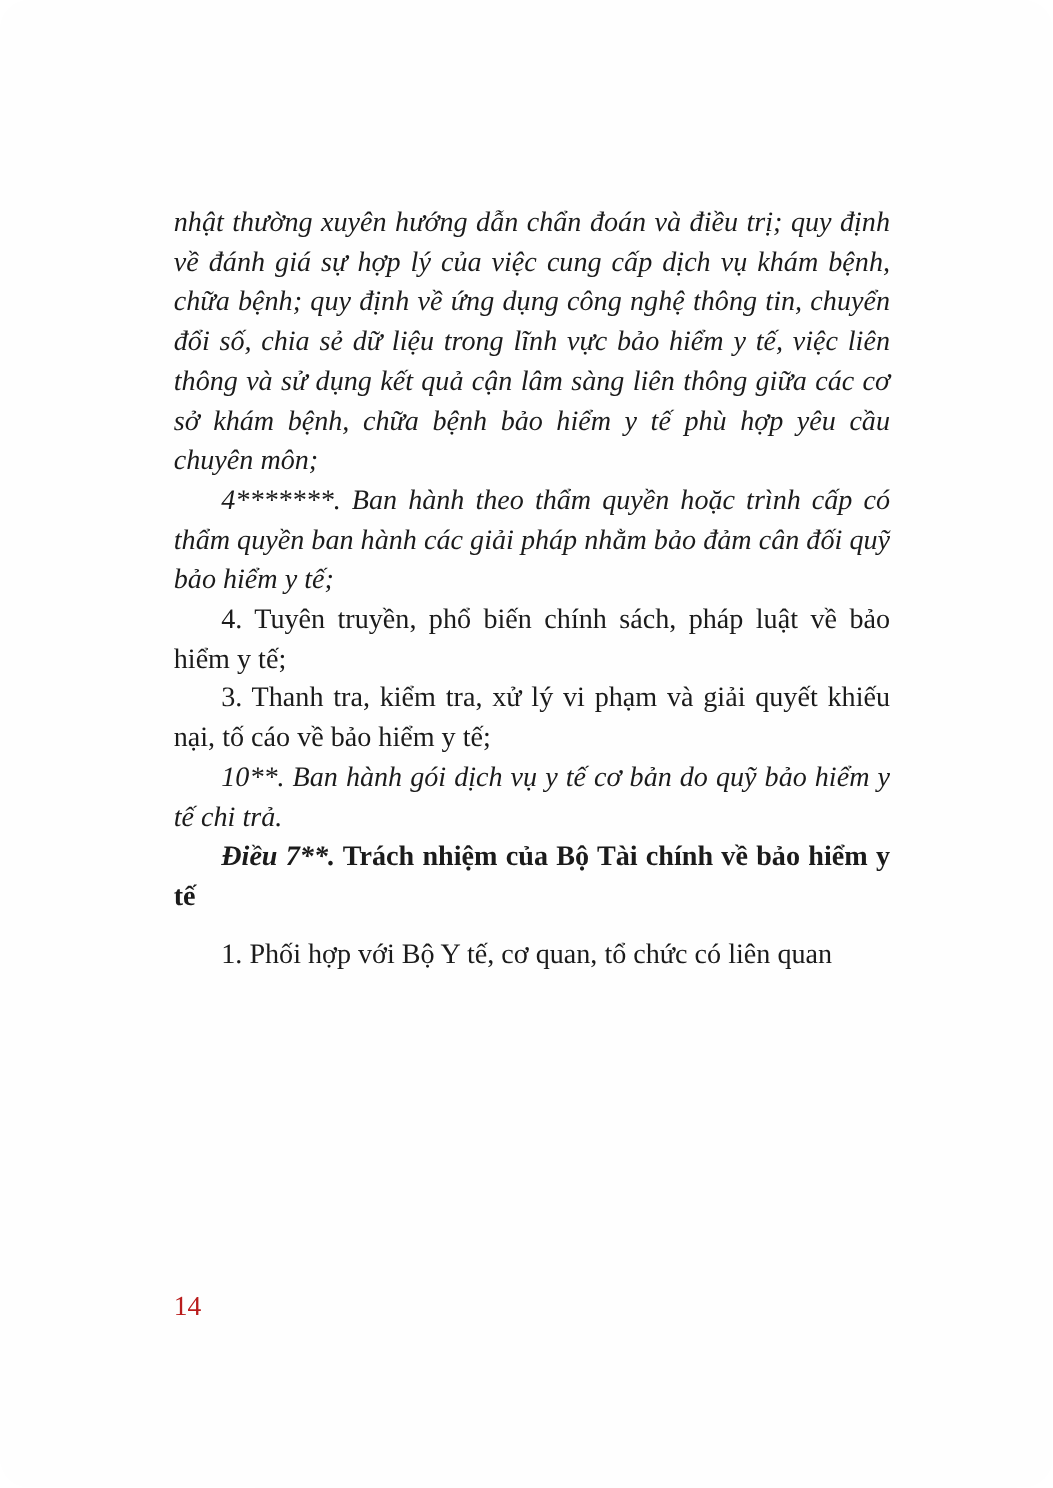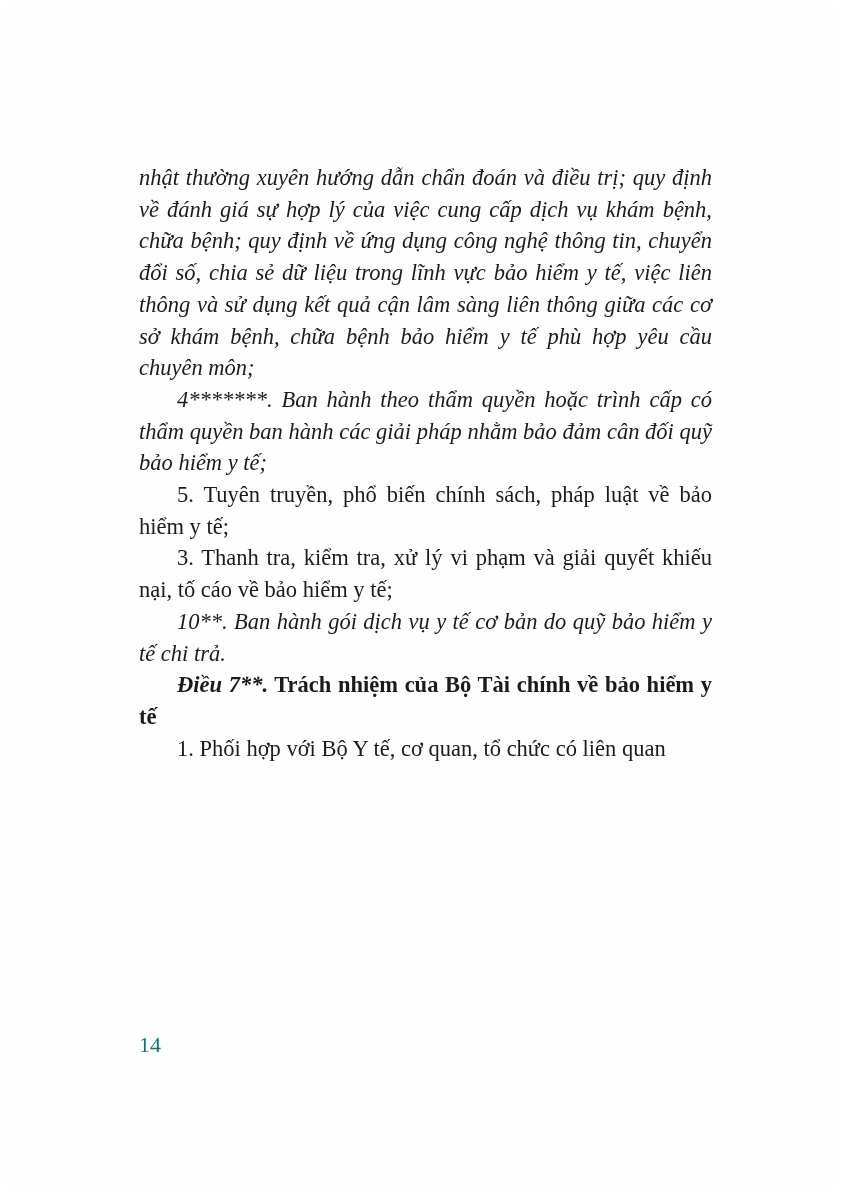--- a/index.html
+++ b/index.html
@@ -70,7 +70,7 @@
 
     <p class="italic">4*******. Ban hành theo thẩm quyền hoặc trình cấp có thẩm quyền ban hành các giải pháp nhằm bảo đảm cân đối quỹ bảo hiểm y tế;</p>
 
-    <p>5. Tuyên truyền, phổ biến chính sách, pháp luật về bảo hiểm y tế;</p>
+    <p>4. Tuyên truyền, phổ biến chính sách, pháp luật về bảo hiểm y tế;</p>
 
 
     <p>3. Thanh tra, kiểm tra, xử lý vi phạm và giải quyết khiếu nại, tố cáo về bảo hiểm y tế;</p>

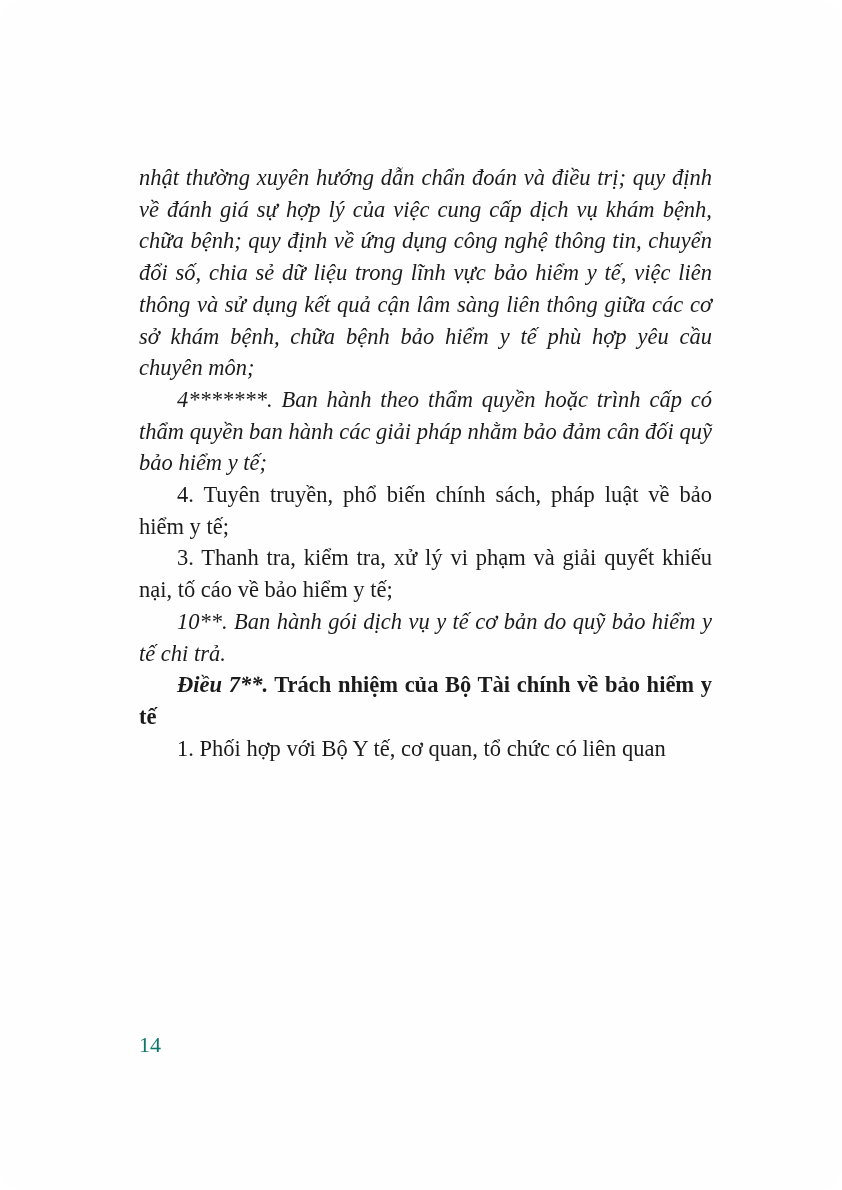--- a/index.html
+++ b/index.html
@@ -51,6 +51,7 @@
     margin-top: 11px;
   }
   .text-block p.spaced-top {
+    margin-top: 14px;
   }
   .page-number {
     position: absolute;

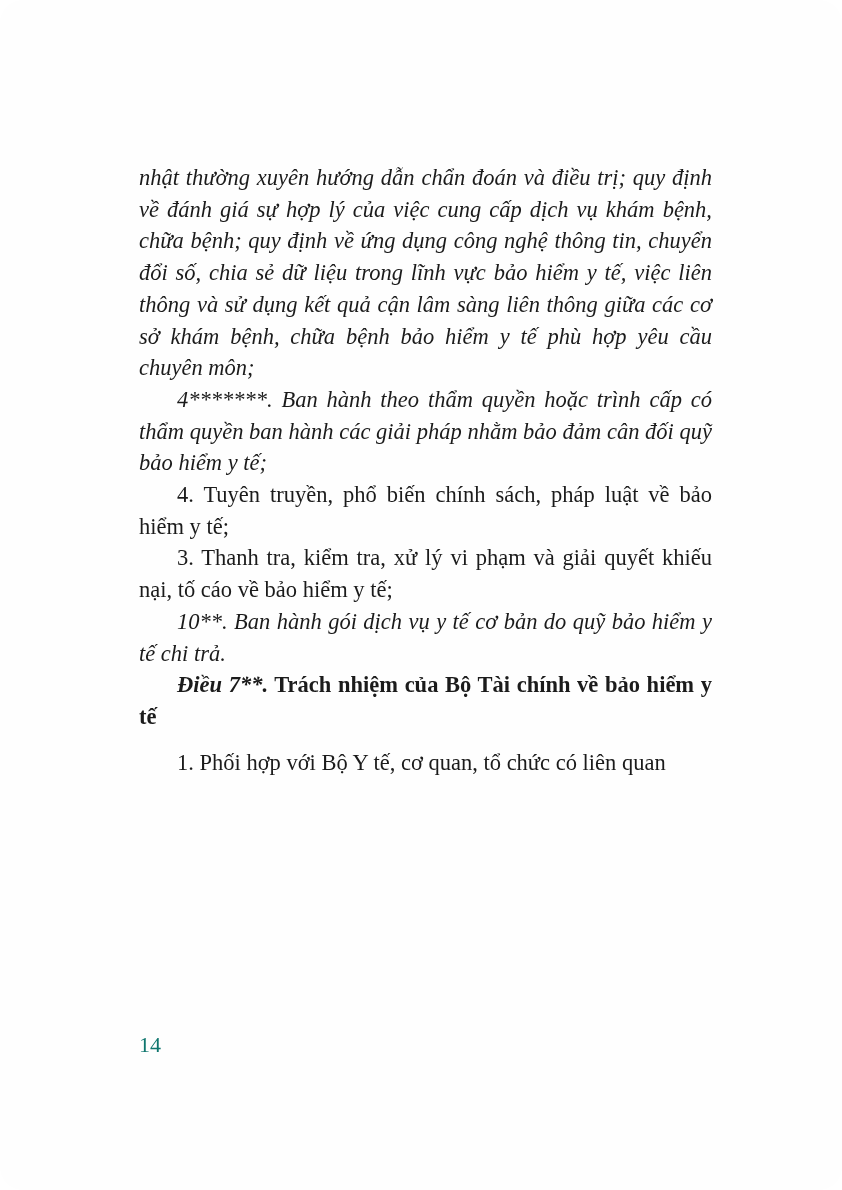--- a/index.html
+++ b/index.html
@@ -58,7 +58,7 @@
     left: 139px;
     top: 1032px;
     font-size: 22px;
-    color: #0f766e;
+    color: #b91c1c;
   }
 </style>
 </head>

